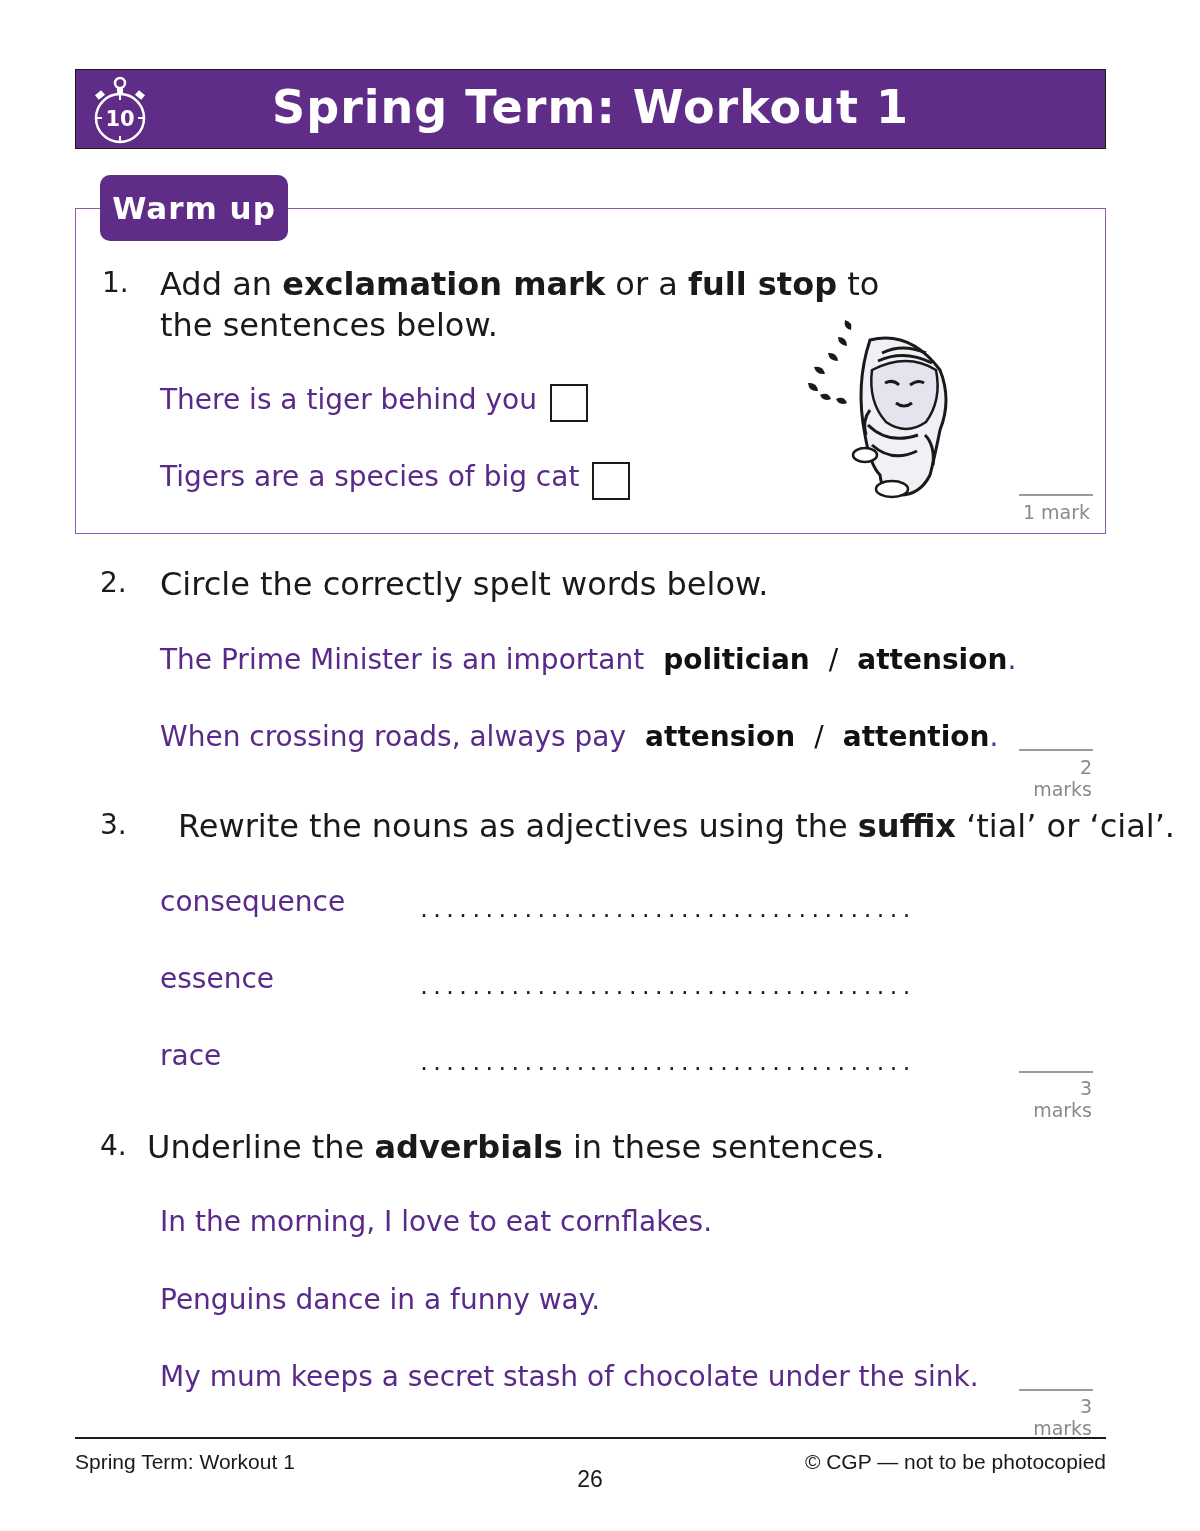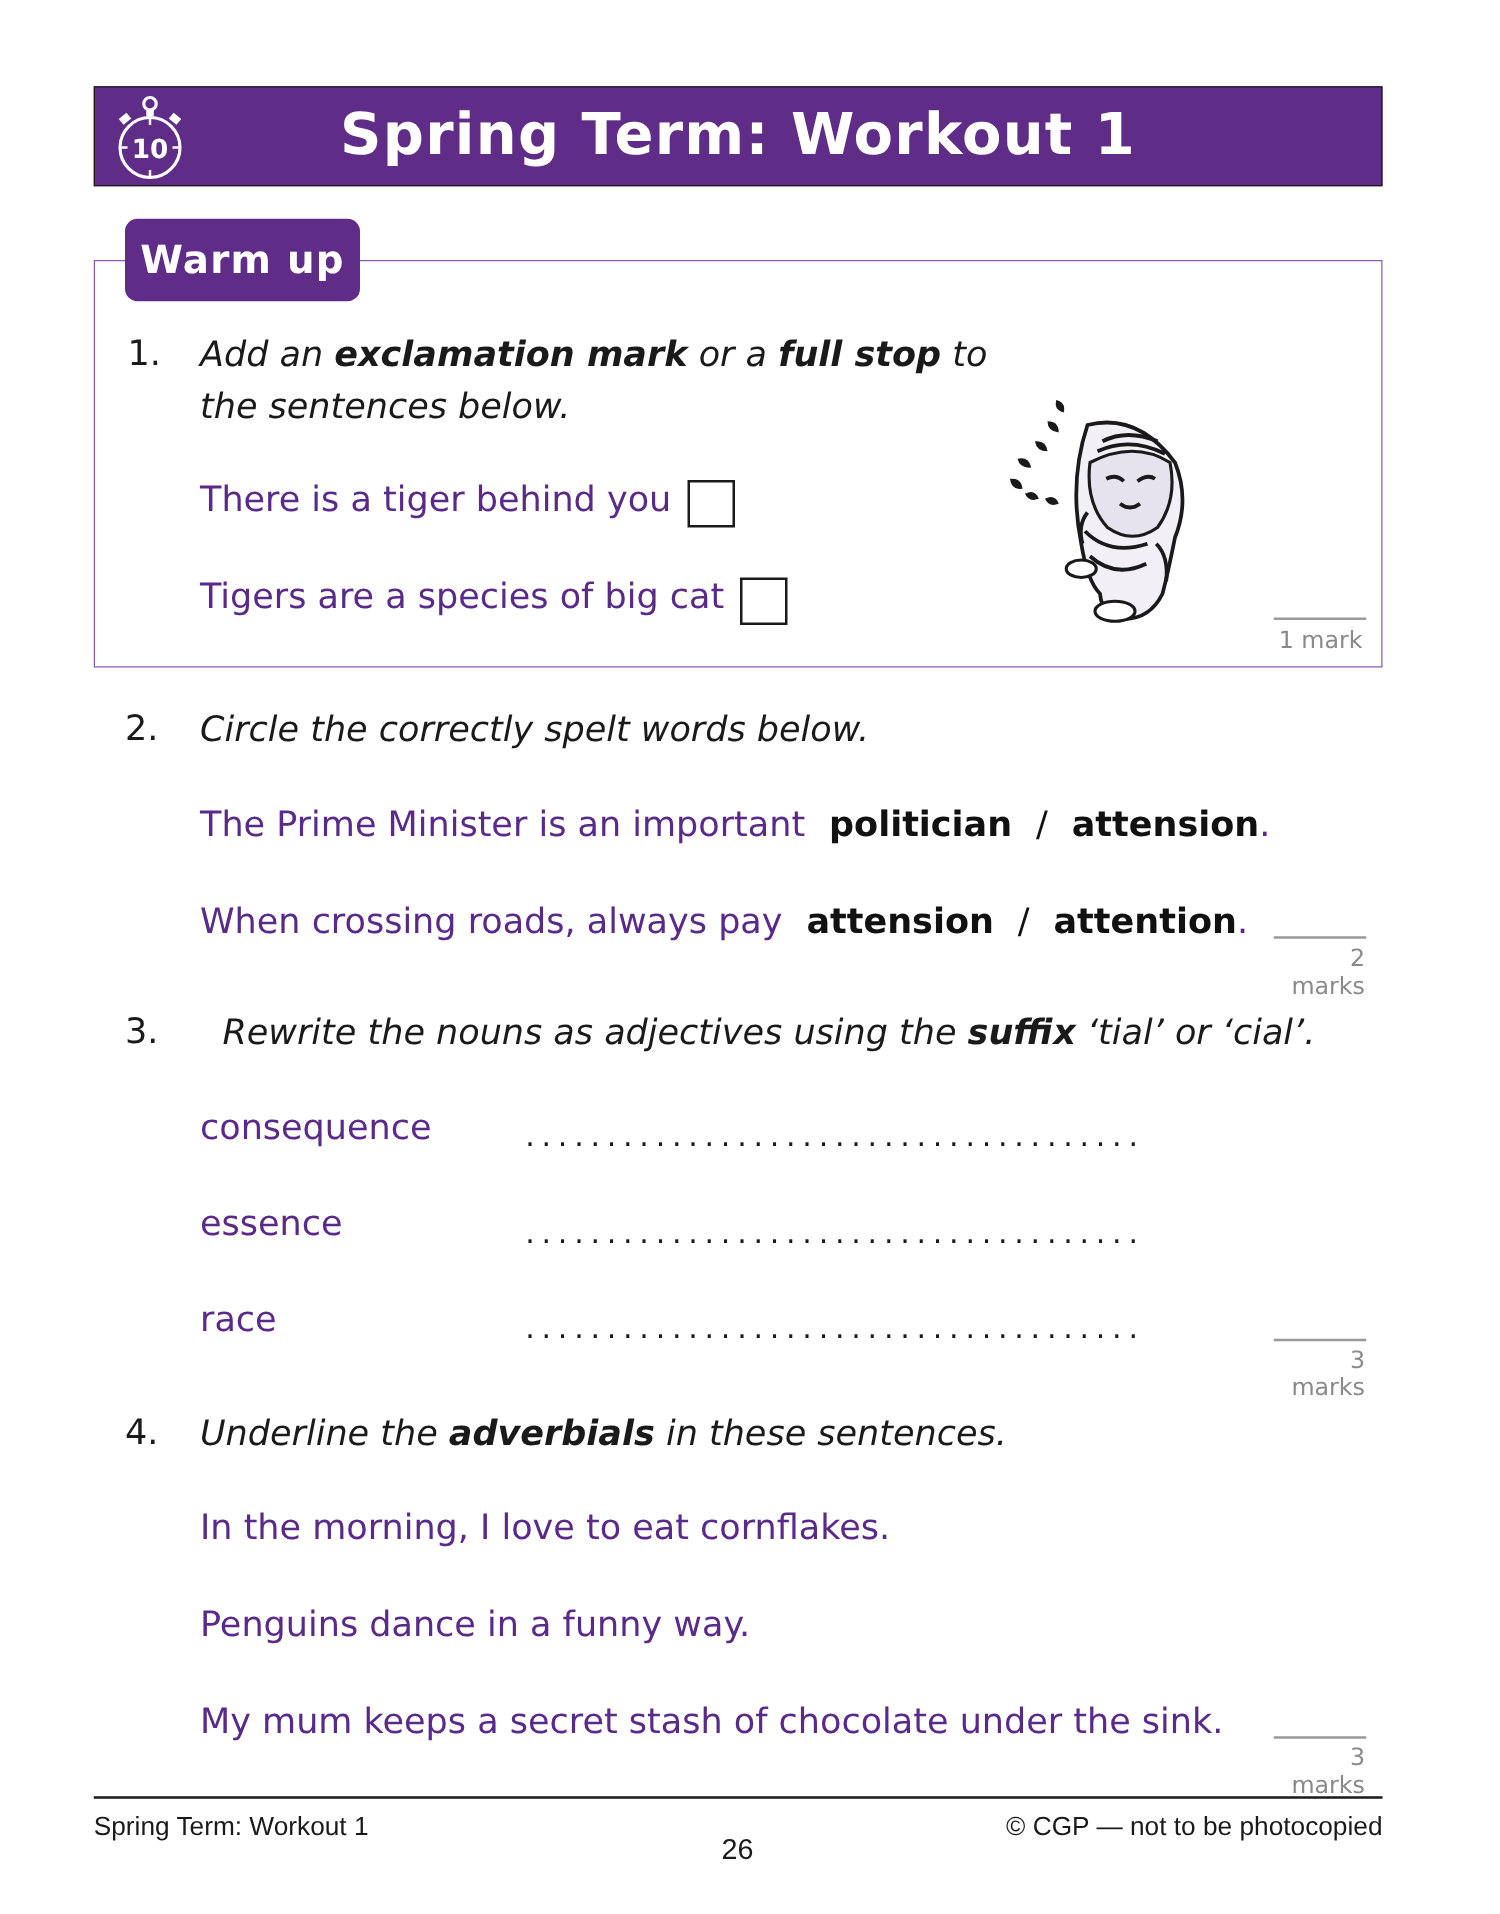--- a/index.html
+++ b/index.html
@@ -21,7 +21,7 @@
               line-height:66px; text-align:center; letter-spacing:1px; }
 
   .qnum { font-size:28px; color:#1a1a1a; }
-  .qtext { font-size:28px; color:#1a1a1a; line-height:40px;font-style:italic; }
+  .qtext { font-size:32px; color:#1a1a1a; line-height:40px; }
   .qtext b { font-weight:bold; }
   .purple { color:#5a2a8a; font-size:28px; }
   .checkbox { width:38px; height:38px; border:2px solid #1a1a1a; box-sizing:border-box; background:#fff; }

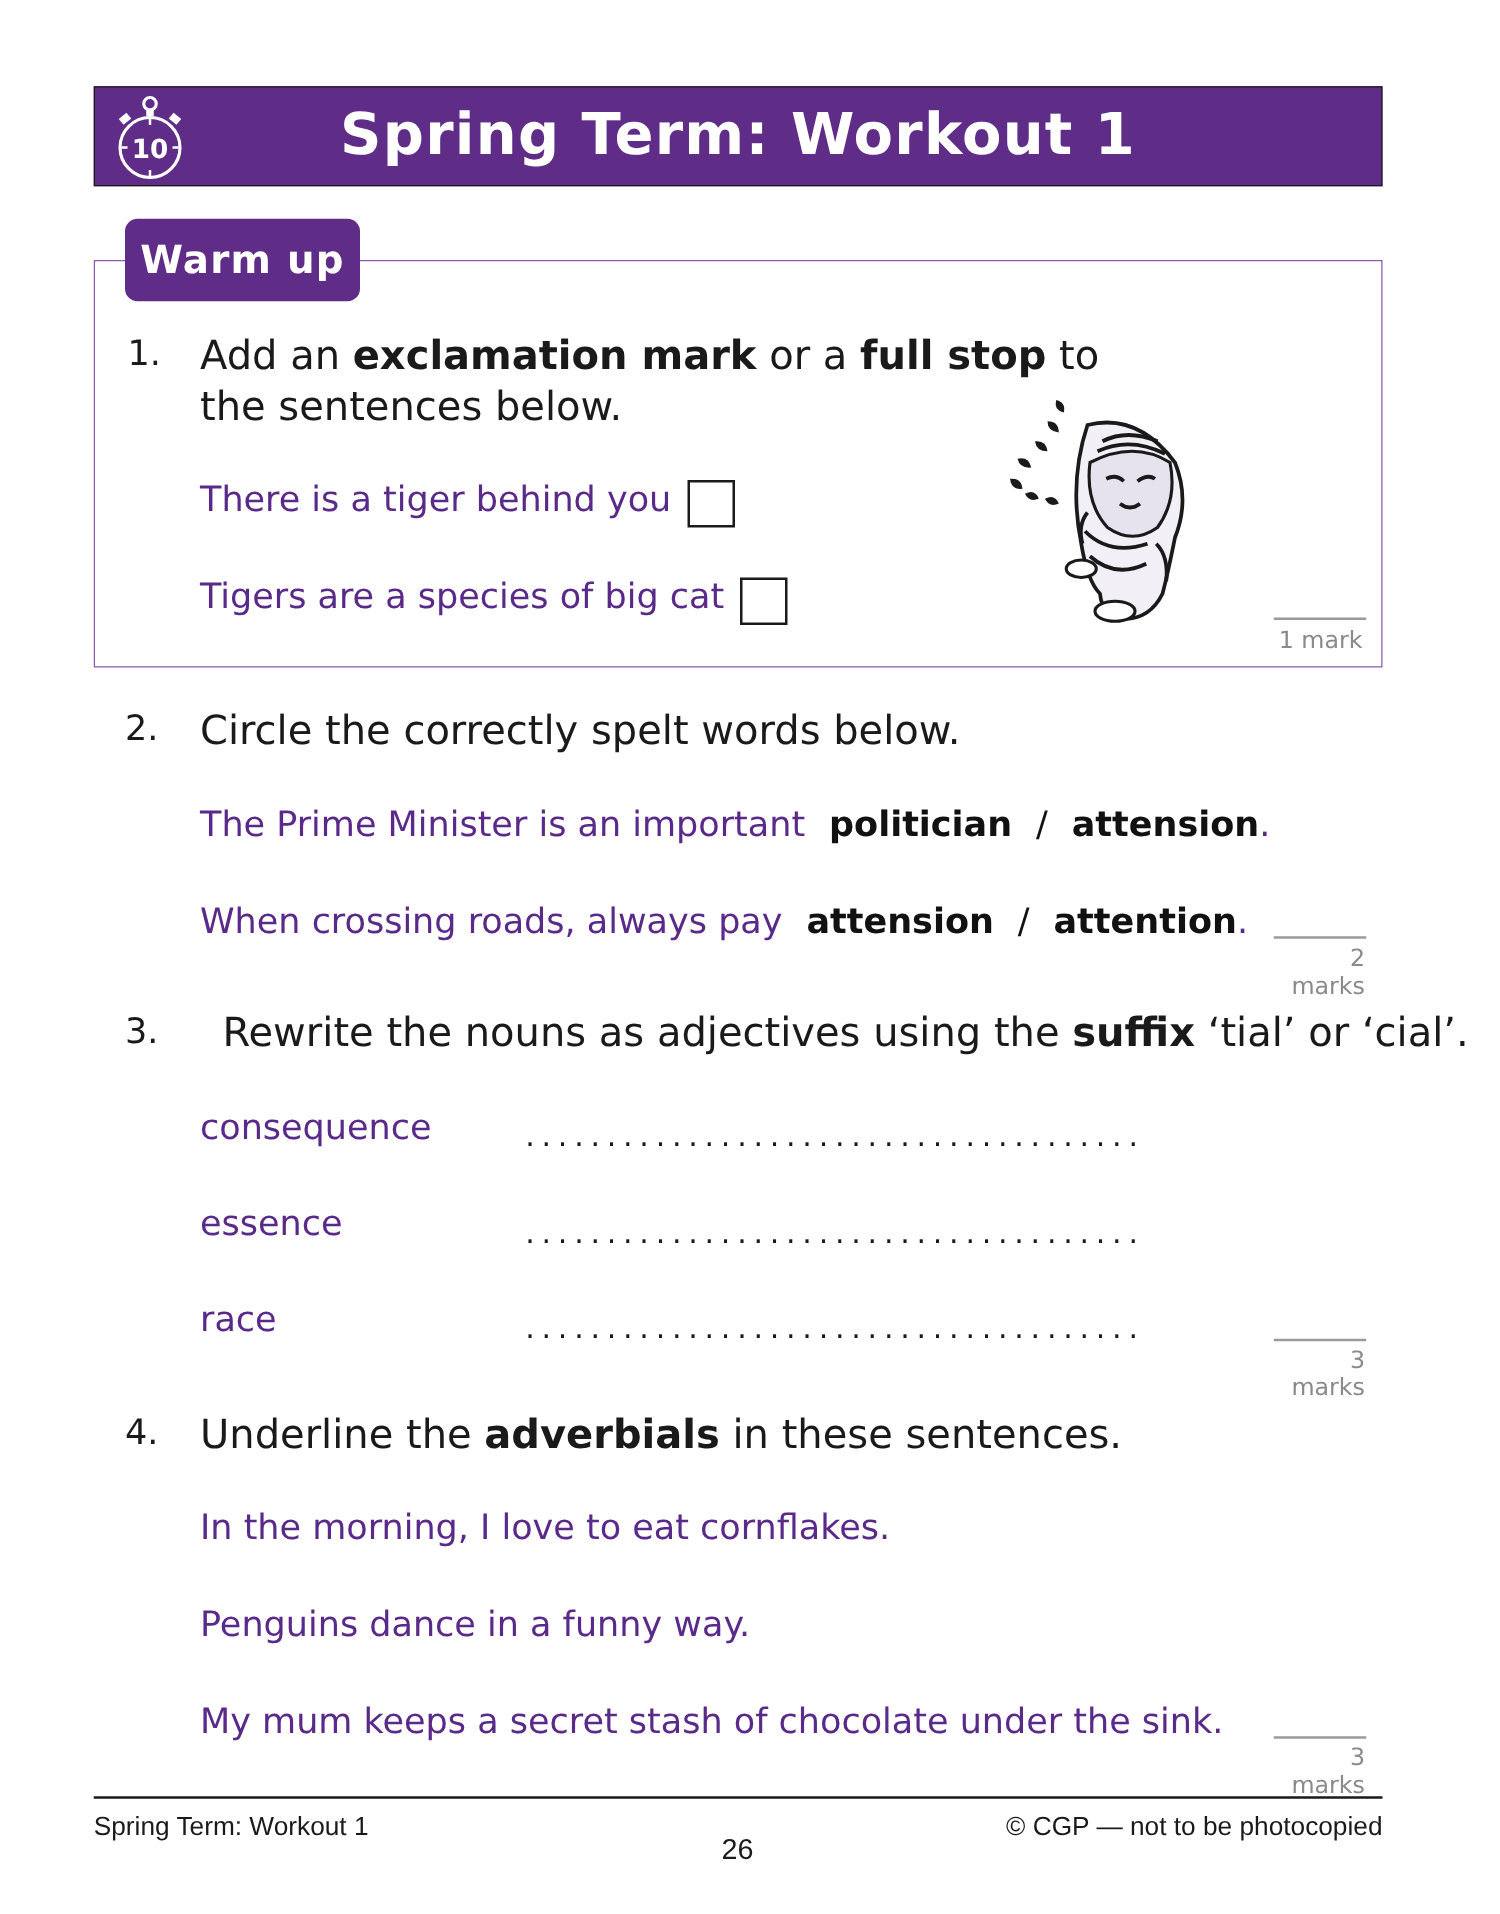--- a/index.html
+++ b/index.html
@@ -137,7 +137,7 @@
 <div class="abs mark-text" style="left:1018px; top:1077px;">3 marks</div>
 
 <div class="abs qnum" style="left:100px; top:1129px;">4.</div>
-<div class="abs qtext" style="left:160px; top:1127px; white-space:nowrap;text-align:right;">
+<div class="abs qtext" style="left:147px; top:1127px; white-space:nowrap;text-align:right;">
   <span>Underline the </span><b>adverbials</b><span> in these sentences.</span>
 </div>
 

